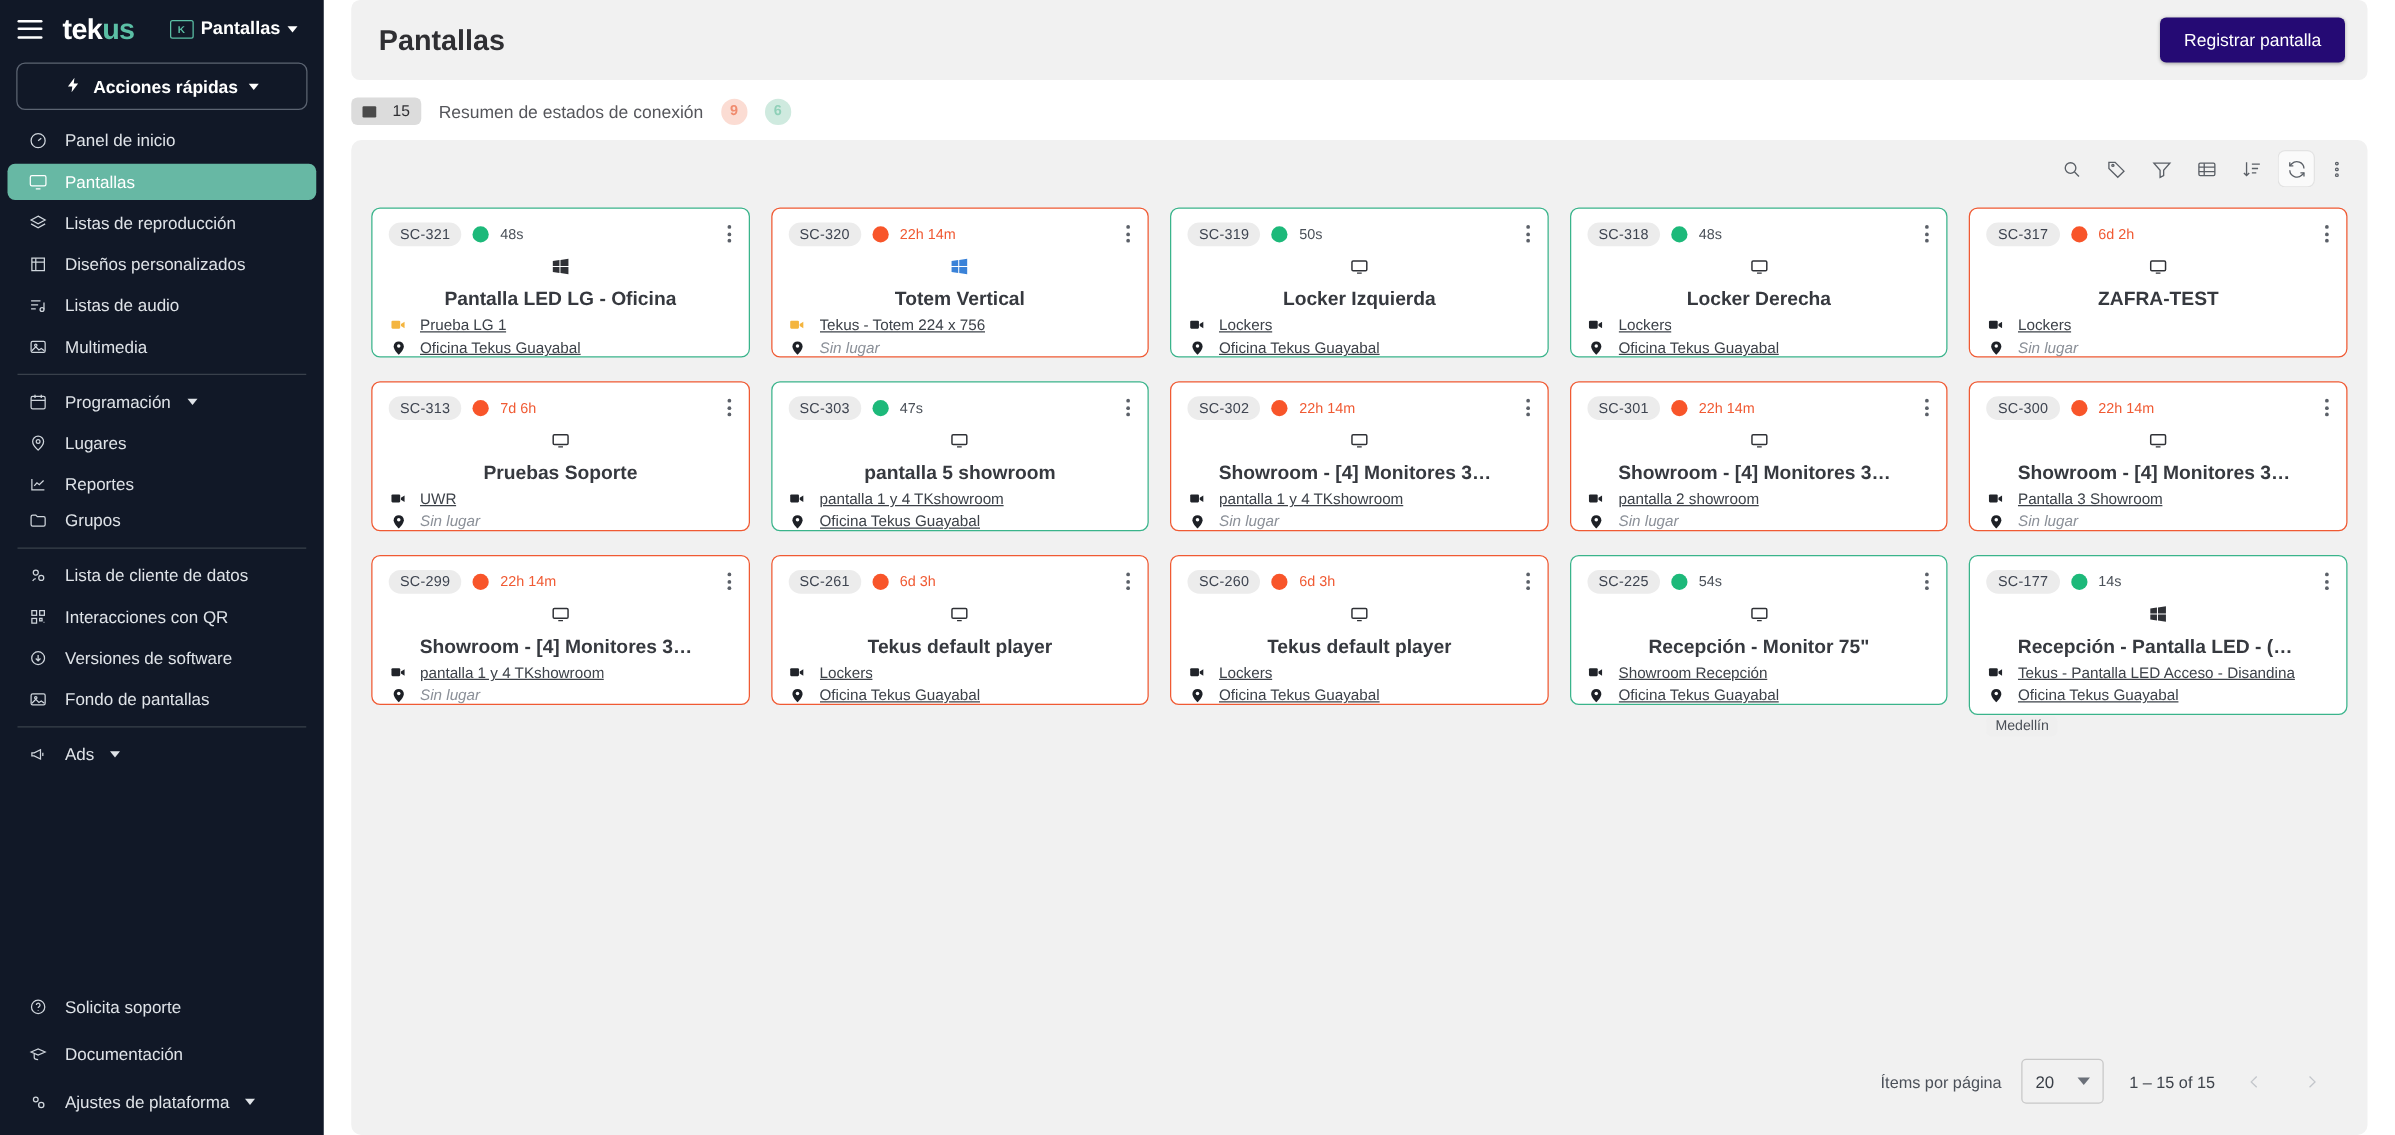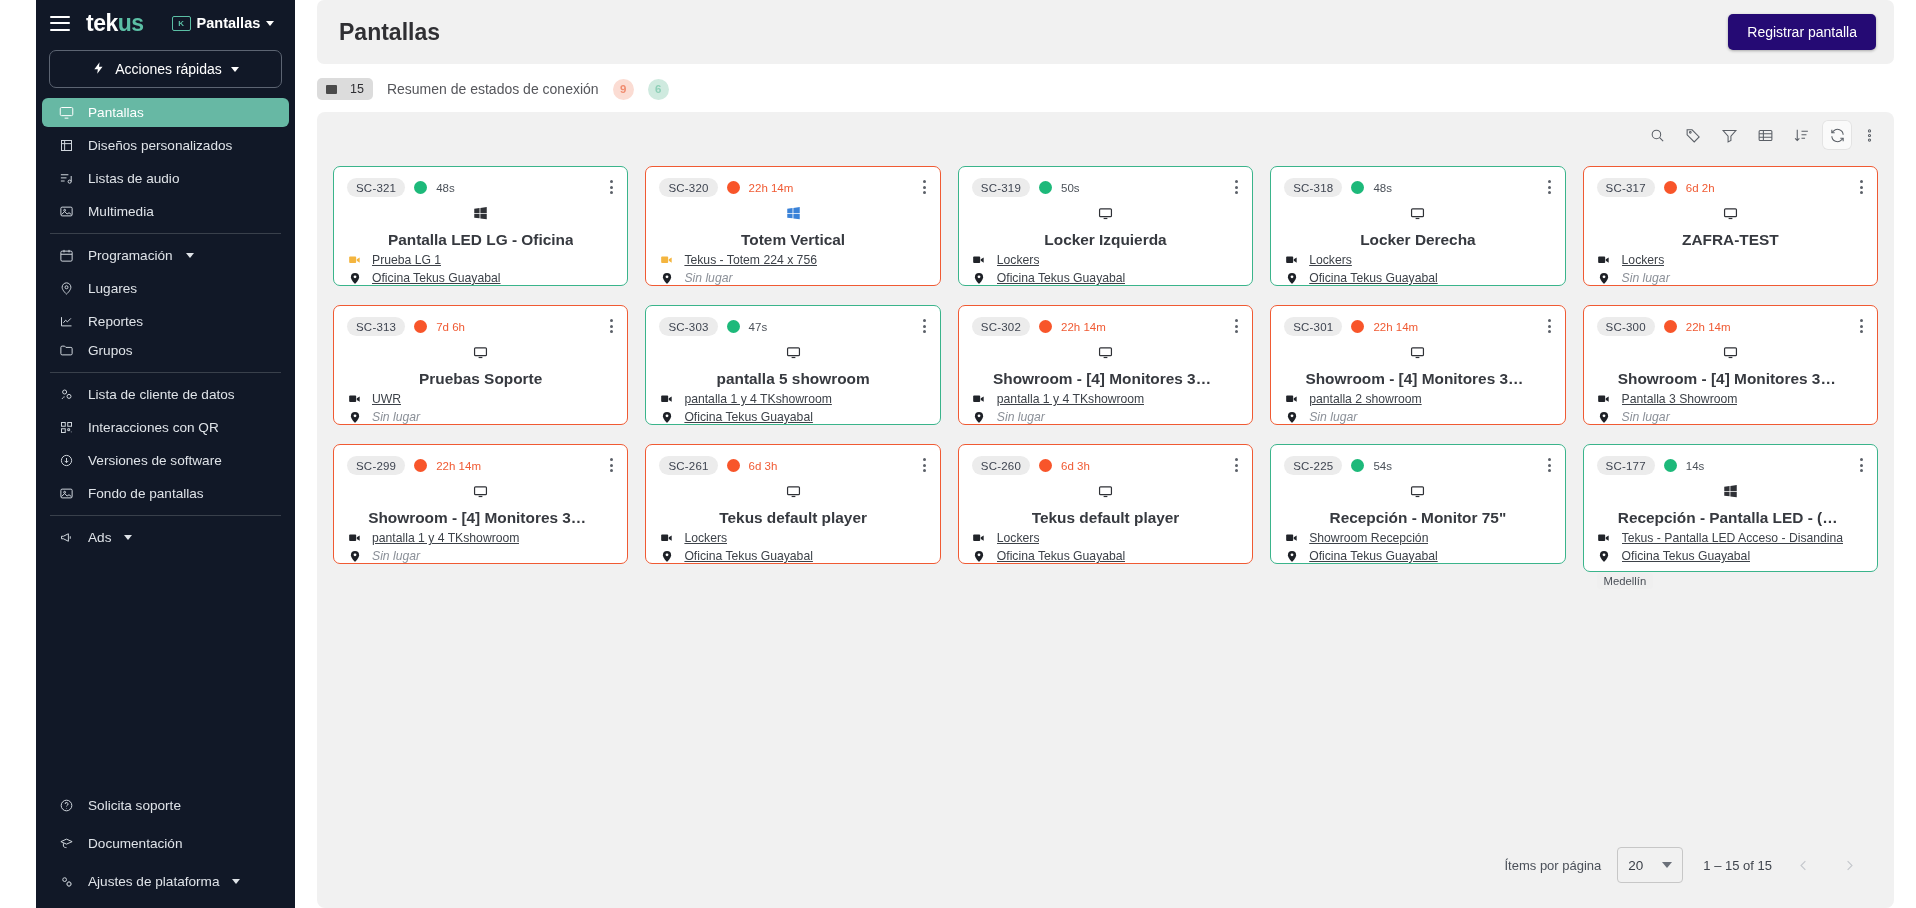--- a/index.html
+++ b/index.html
@@ -9,7 +9,7 @@
     background: #ffffff;
     overflow: hidden;
   }
-  .app { display: flex; width: 1916px; height: 744px; padding-left: 36px; }
+  .app { display: flex; width: 1916px; height: 744px; }
 
   
   .sidebar {

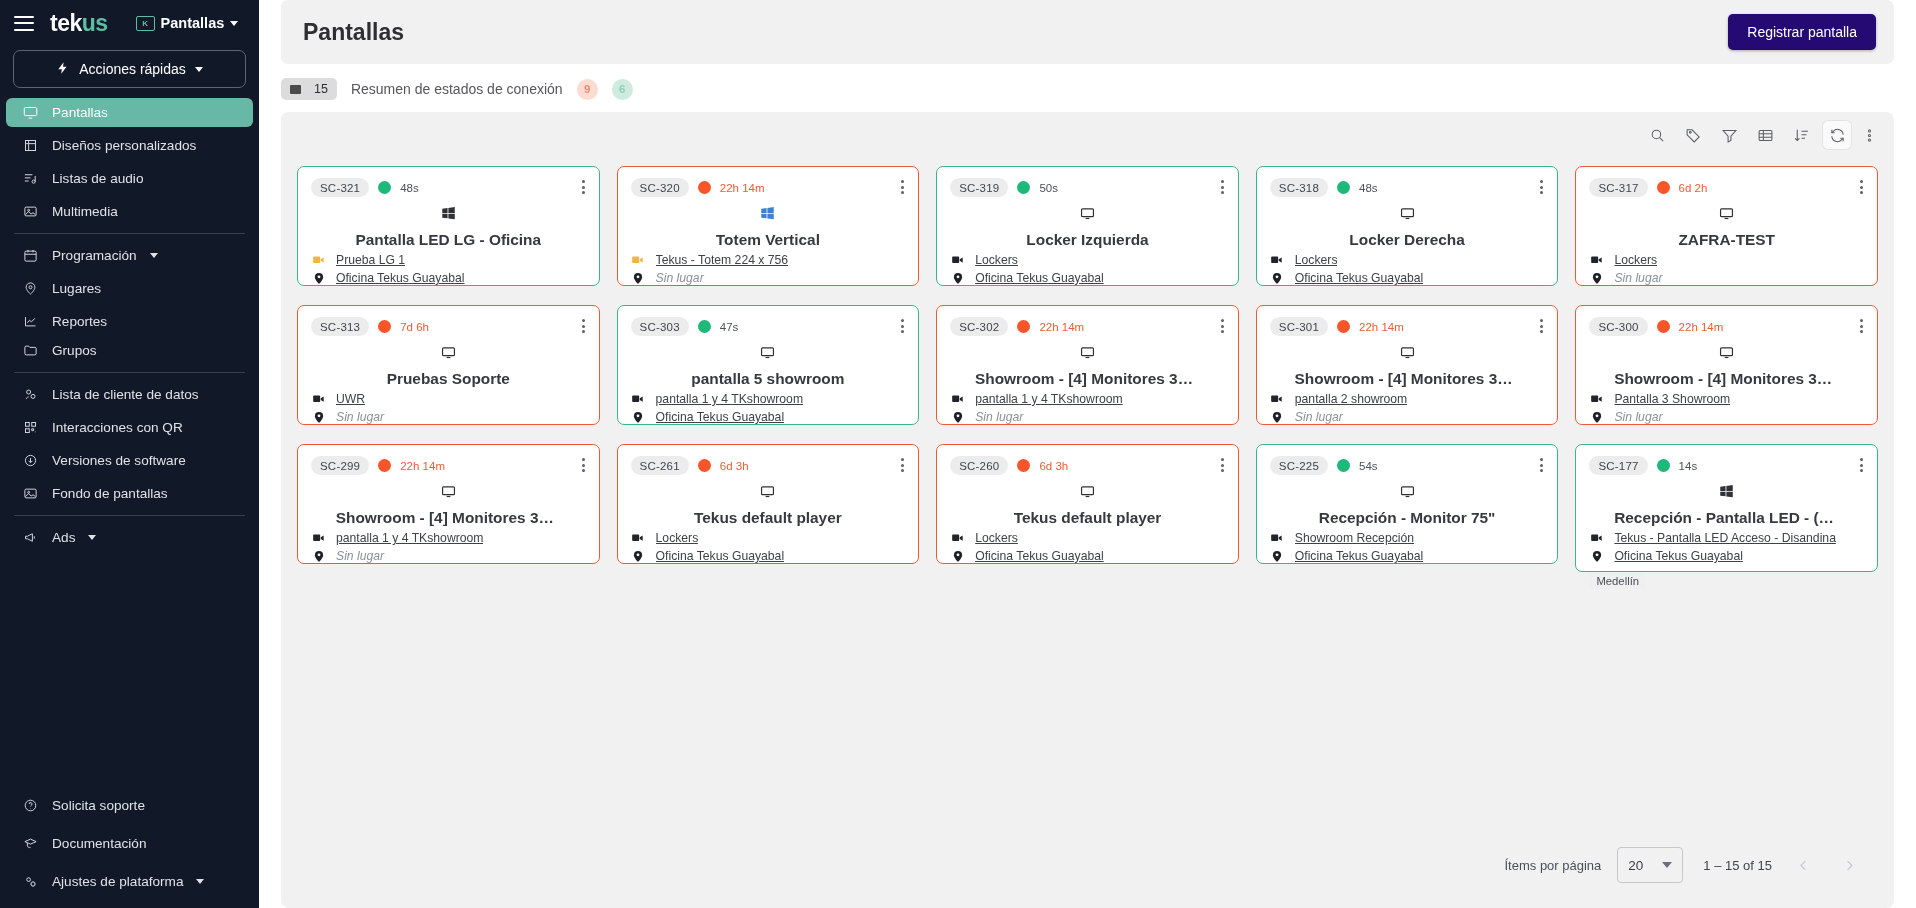--- a/index.html
+++ b/index.html
@@ -32,7 +32,7 @@
   .quick {
     margin: 14px 13px 10px 13px; height: 38px; border: 1px solid #5c6472; border-radius: 7px;
     display: flex; align-items: center; justify-content: center; gap: 9px;
-    font-size: 14px; font-weight: 400; color: #fff; cursor: pointer;
+    font-size: 14px; font-weight: 700; color: #fff; cursor: pointer;
   }
 
   .nav { padding: 0 0 0 0; }

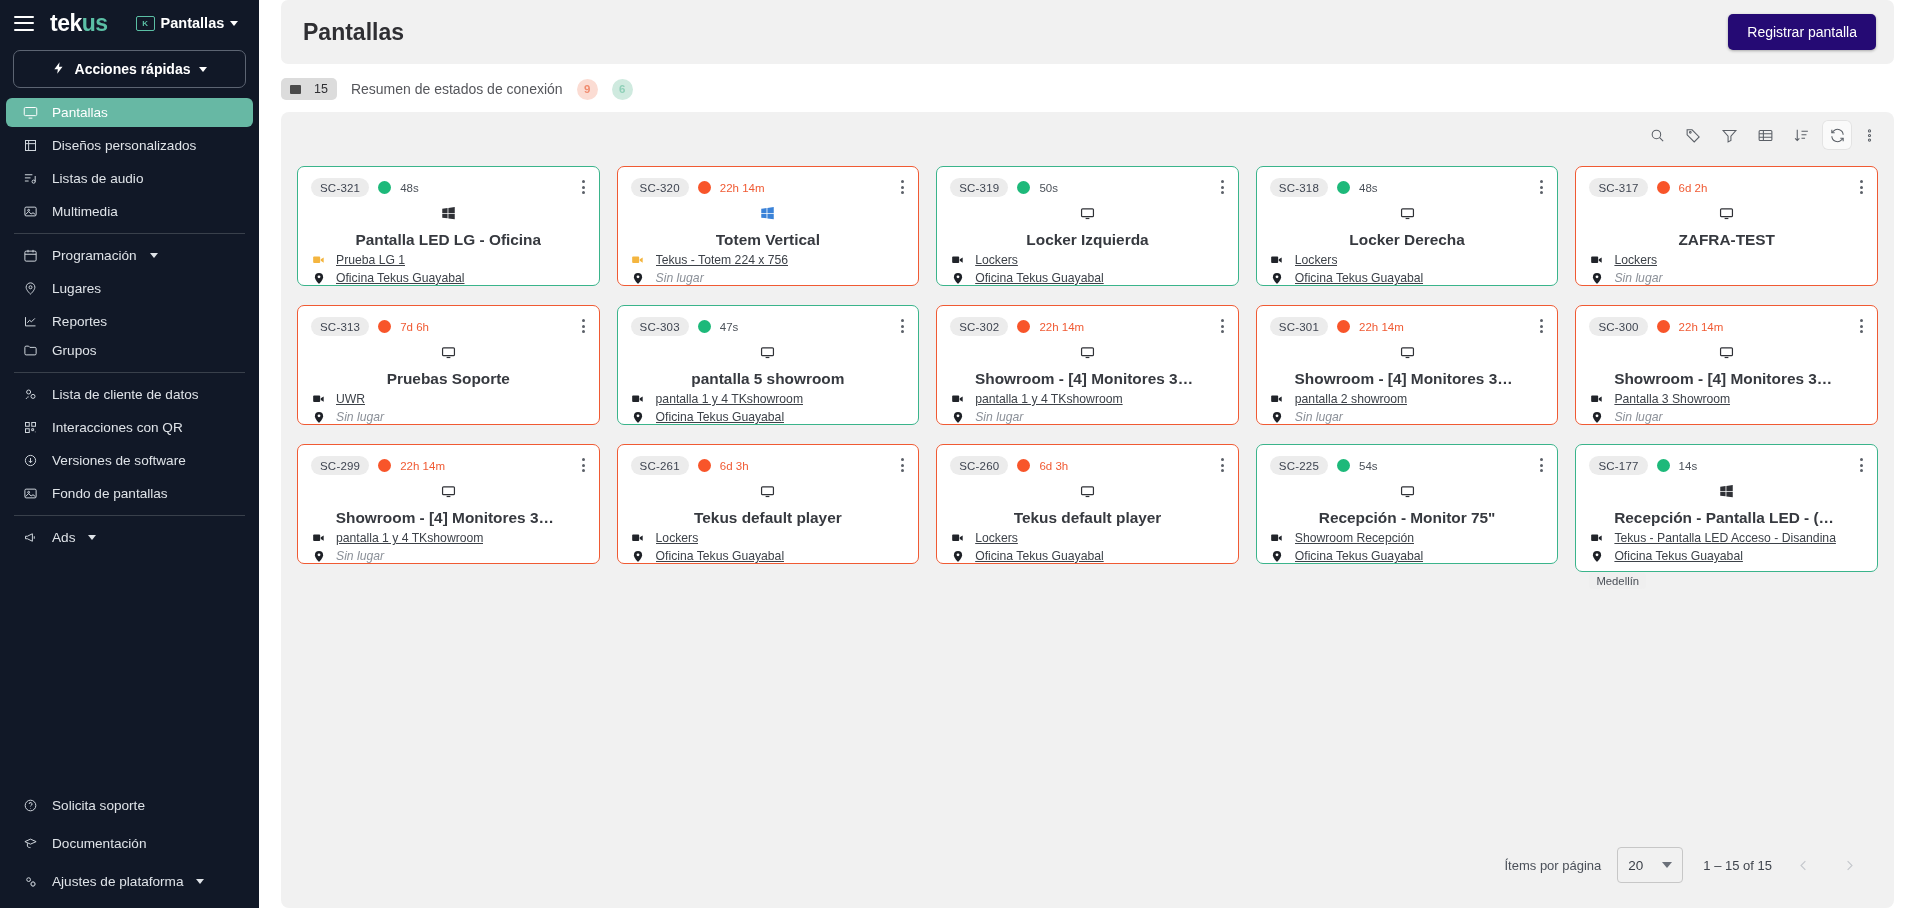--- a/index.html
+++ b/index.html
@@ -170,6 +170,15 @@
     </div>
 
     <nav class="nav">
+      <div class="nav-item" style="margin-bottom:4px">
+        <span class="ico">
+            <svg viewBox="0 0 24 24">
+              <circle cx="12" cy="12" r="9"></circle>
+              <path d="M12 12l4-3"></path>
+            </svg>
+          </span>
+        <span class="lbl">Panel de inicio</span>
+      </div>
       <div class="nav-item active" style="margin-bottom:4px">
         <span class="ico">
             <svg viewBox="0 0 24 24">

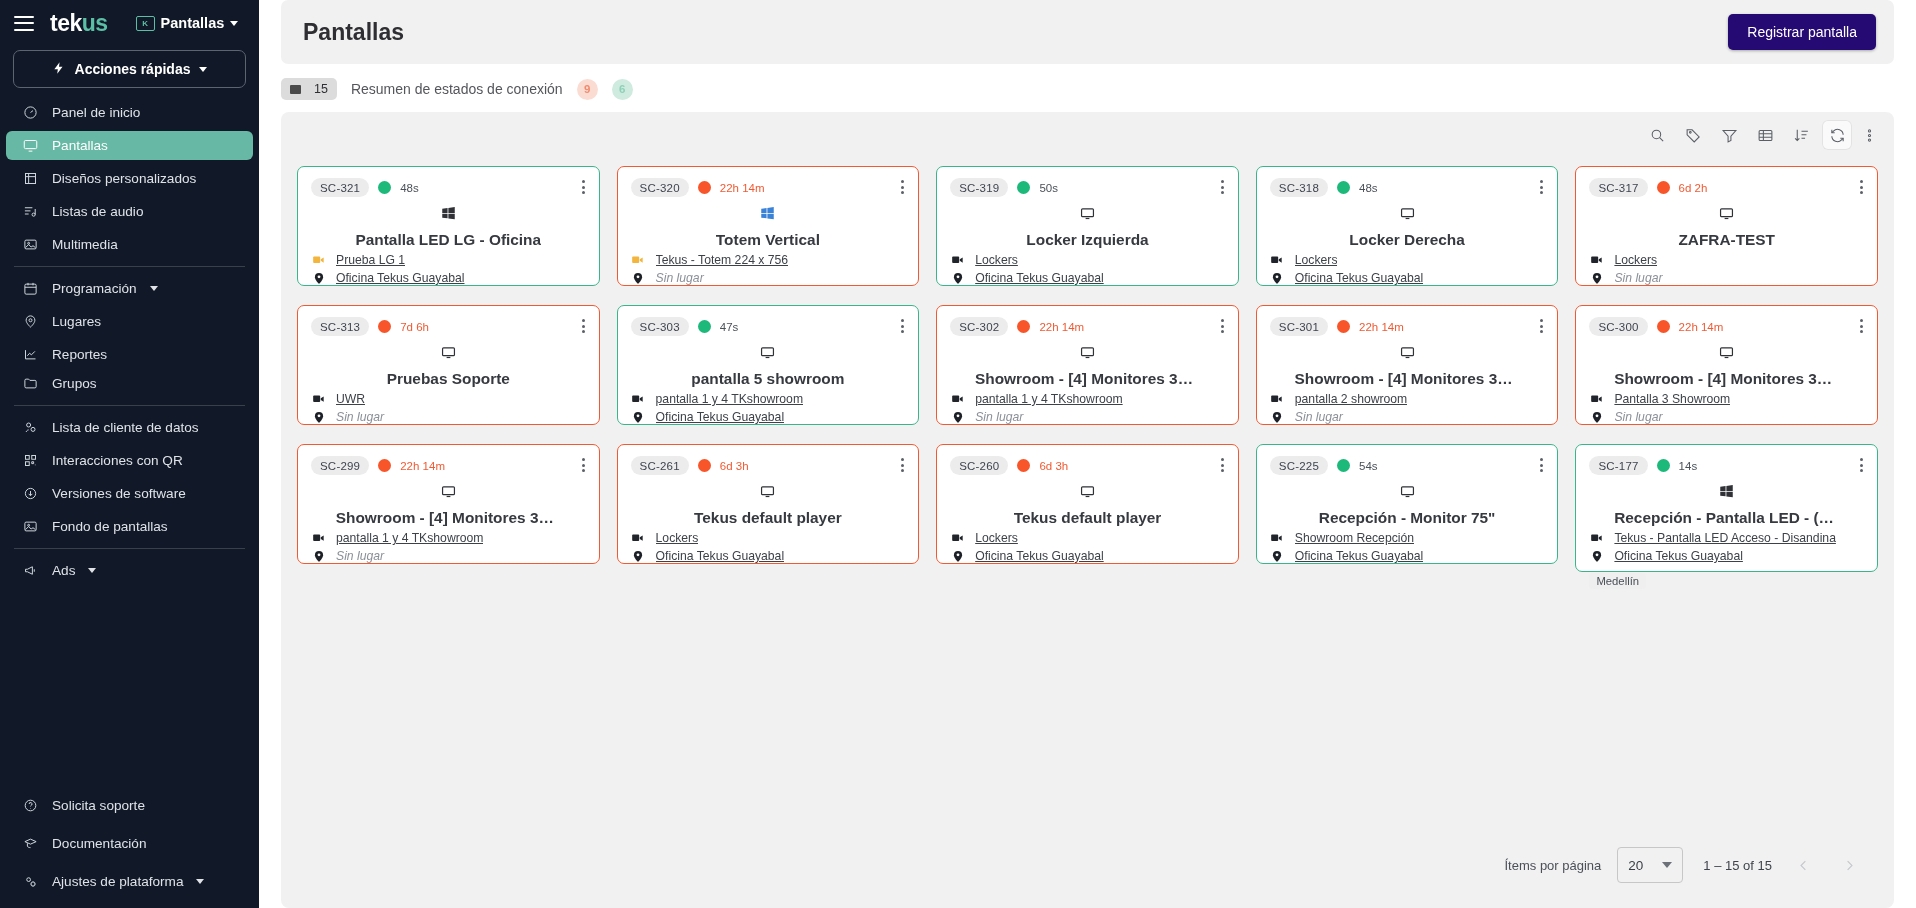--- a/index.html
+++ b/index.html
@@ -191,6 +191,15 @@
       <div class="nav-item" style="margin-bottom:4px">
         <span class="ico">
             <svg viewBox="0 0 24 24">
+              <path d="M12 3l9 5-9 5-9-5 9-5z"></path>
+              <path d="M3 13l9 5 9-5"></path>
+            </svg>
+          </span>
+        <span class="lbl">Listas de reproducción</span>
+      </div>
+      <div class="nav-item" style="margin-bottom:4px">
+        <span class="ico">
+            <svg viewBox="0 0 24 24">
               <rect x="4" y="4" width="16" height="16"></rect>
               <path d="M4 9h16M9 4v16"></path>
             </svg>

